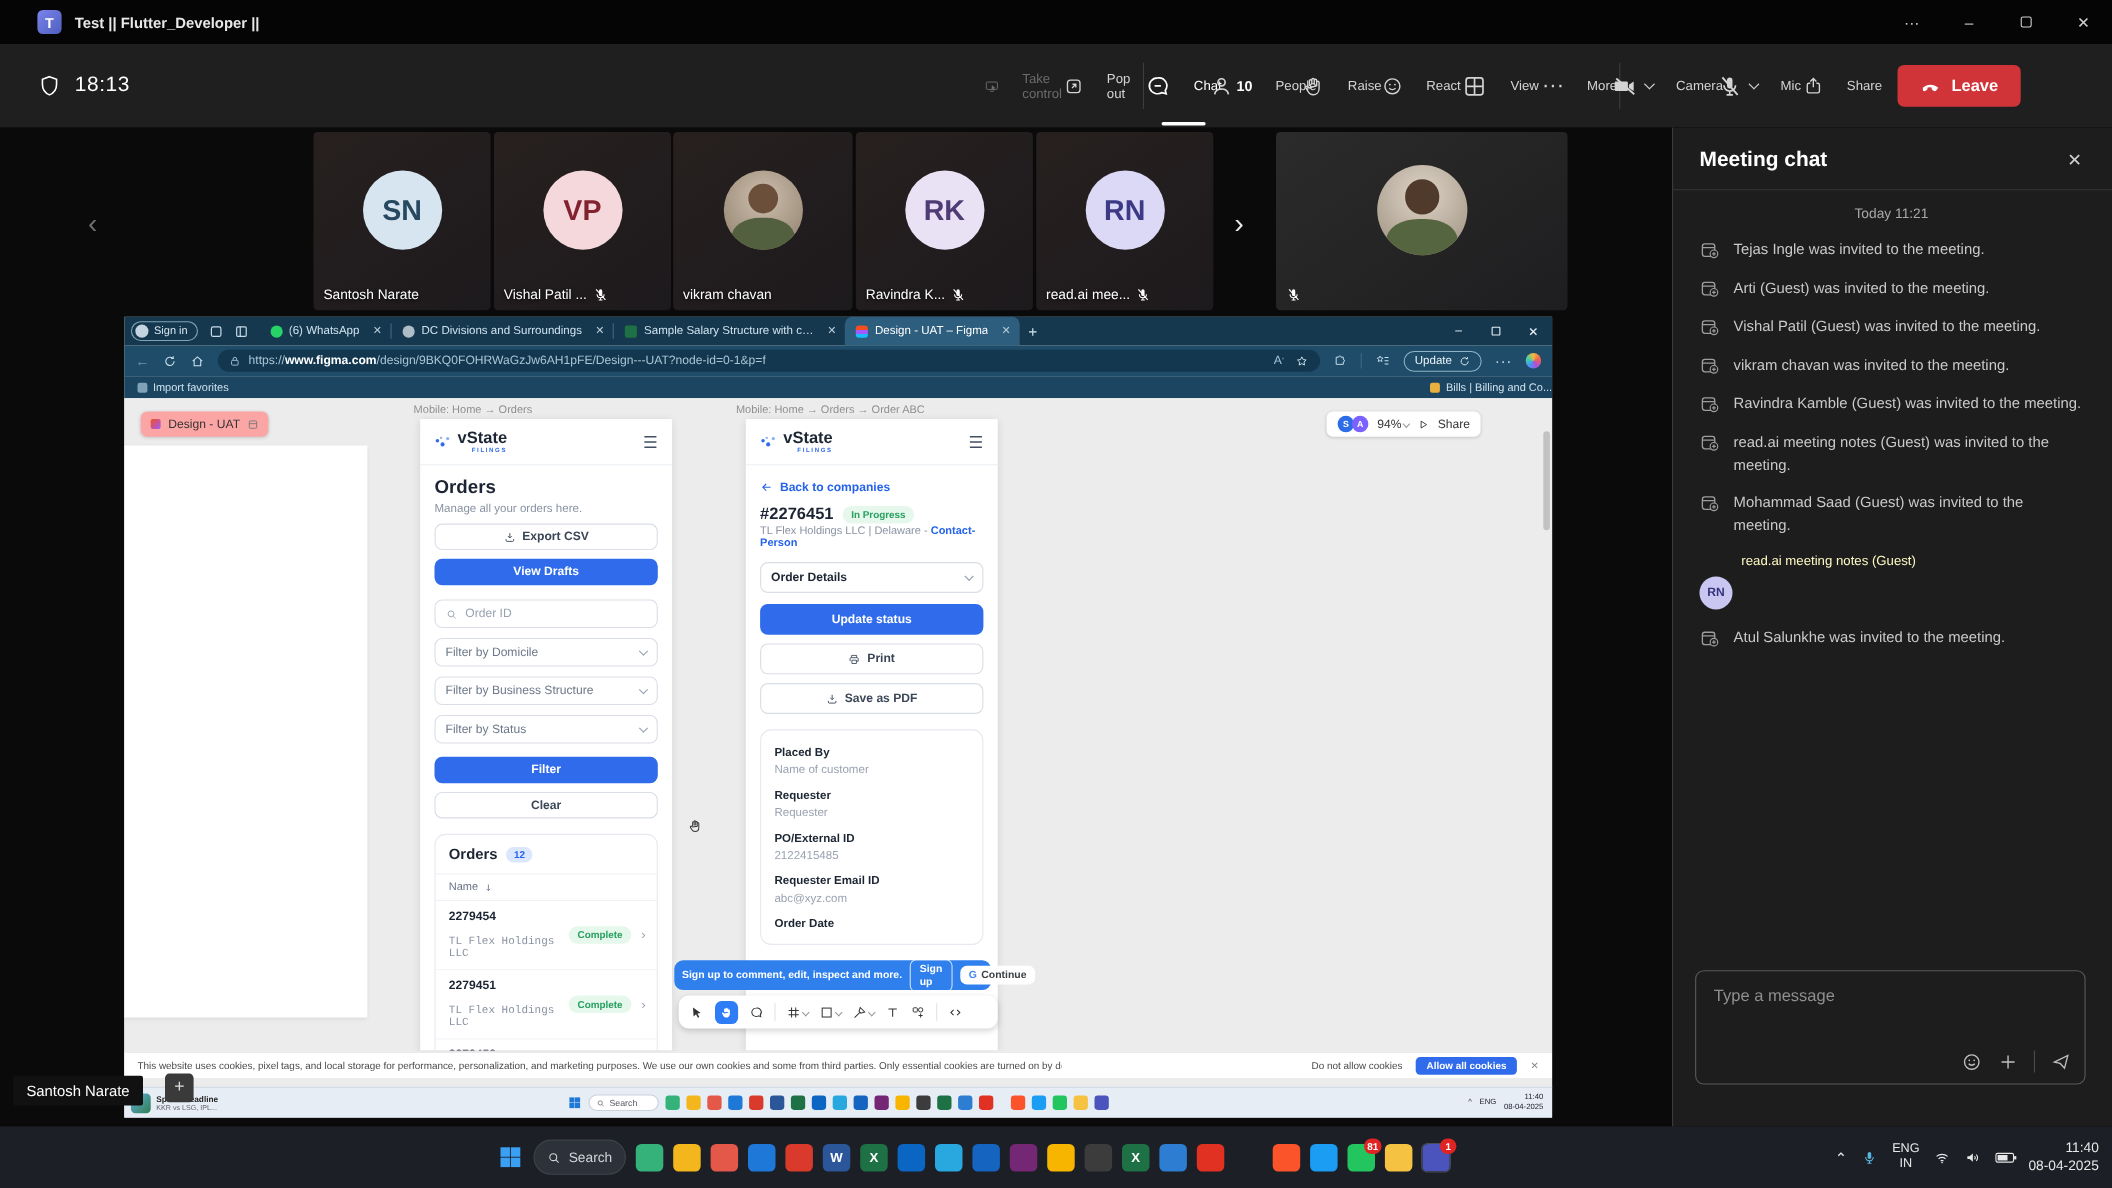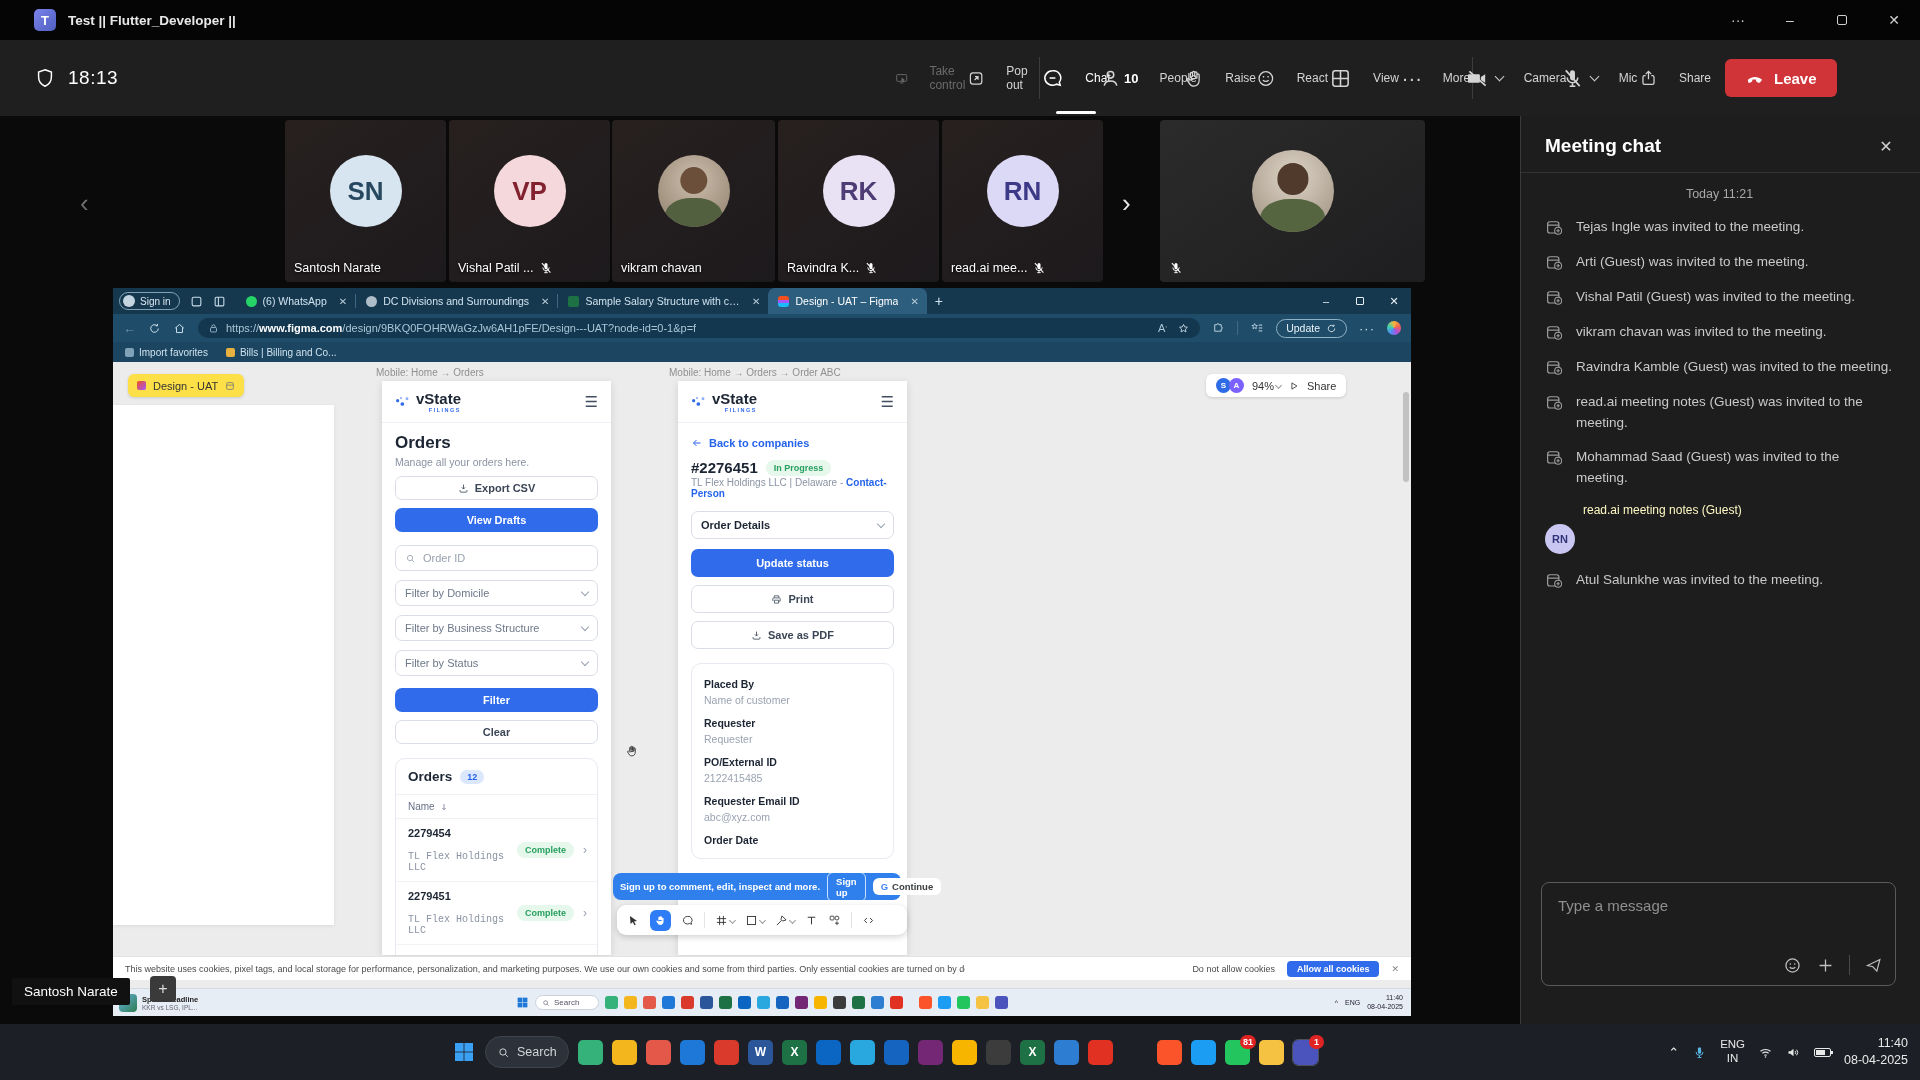--- a/index.html
+++ b/index.html
@@ -73,7 +73,7 @@
   .upd-pill { display:flex; align-items:center; gap:6px; border:1px solid #8fb2c6; border-radius:11px; height:19px; padding:0 9px; font-size:10.5px; color:#eaf3f8; }
   .copilot { width:14px; height:14px; border-radius:50%; background:conic-gradient(#f6b73c,#ee6352,#b14fd8,#4f8ff7,#43d0a7,#f6b73c); }
 
-  .favbar { height:20px; background:#1b4560; display:flex; align-items:center; gap:18px; padding-left:12px; font-size:10px; color:#cfe2ee; }
+  .favbar { height:20px; background:#1b4560; display:flex; align-items:center; gap:18px; padding-left:12px; font-size:10px; color:#cfe2ee;justify-content:space-between; }
   .fav-item { display:flex; align-items:center; gap:5px; }
   .fav-sq { width:9px; height:9px; border-radius:2px; background:#7fa2b8; }
 

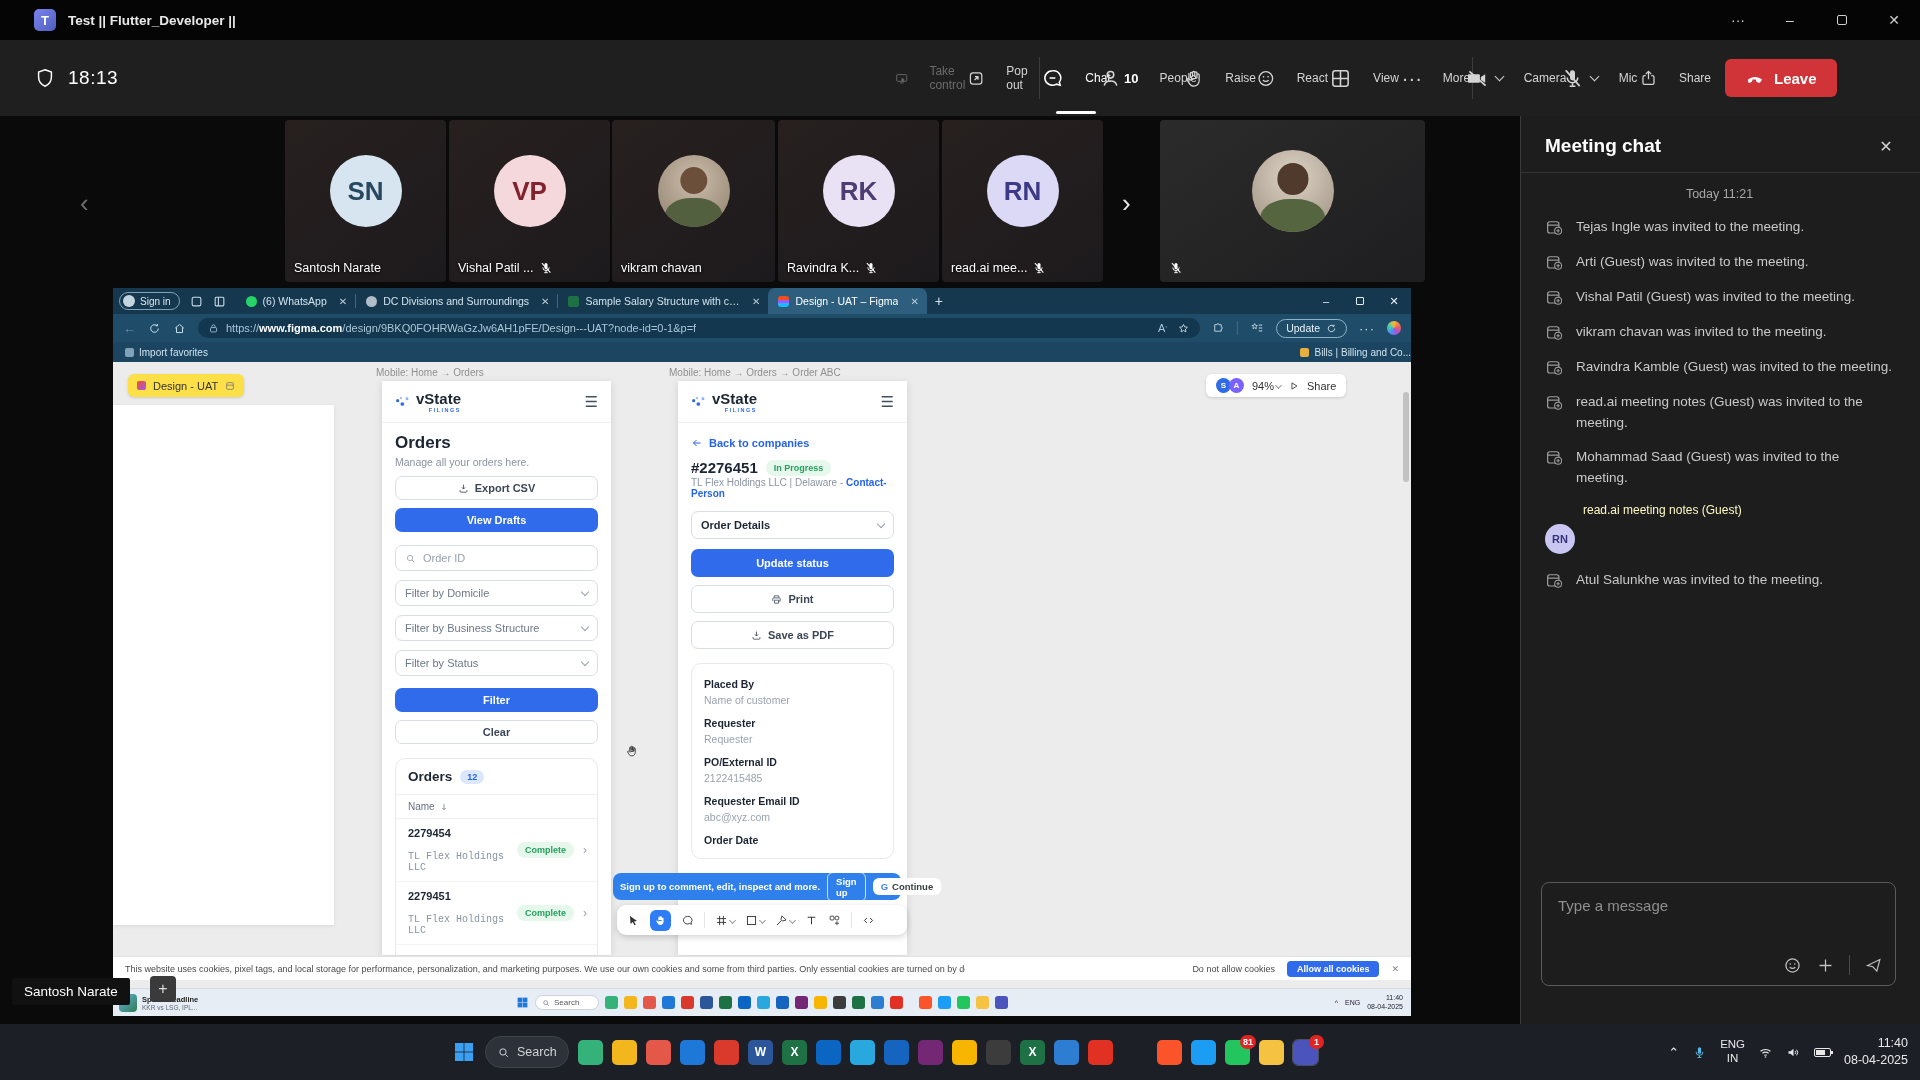--- a/index.html
+++ b/index.html
@@ -79,7 +79,7 @@
 
   #canvas { position:relative; height:626px; background:#ececec; overflow:hidden; }
   .frame-label { position:absolute; font-size:10px; color:#8f8f8f; }
-  .doc-chip { position:absolute; left:15px; top:12px; height:23px; background:#fde047; border-radius:6px; box-shadow:0 1px 3px rgba(0,0,0,.15); display:flex; align-items:center; gap:7px; padding:0 9px; font-size:11px; color:#333; }
+  .doc-chip { position:absolute; left:15px; top:12px; height:23px; background:#fca5a5; border-radius:6px; box-shadow:0 1px 3px rgba(0,0,0,.15); display:flex; align-items:center; gap:7px; padding:0 9px; font-size:11px; color:#333; }
   .doc-chip .fig-dot { width:9px; height:9px; border-radius:2px; background:linear-gradient(135deg,#f24e1e,#a259ff); }
   .fig-topbar { position:absolute; left:1093px; top:12px; height:23px; background:#fff; border-radius:6px; box-shadow:0 1px 3px rgba(0,0,0,.15); display:flex; align-items:center; gap:8px; padding:0 10px; font-size:11px; color:#333; }
   .mini-av { width:15px; height:15px; border-radius:50%; color:#fff; font-size:8px; font-weight:700; display:flex; align-items:center; justify-content:center; }

